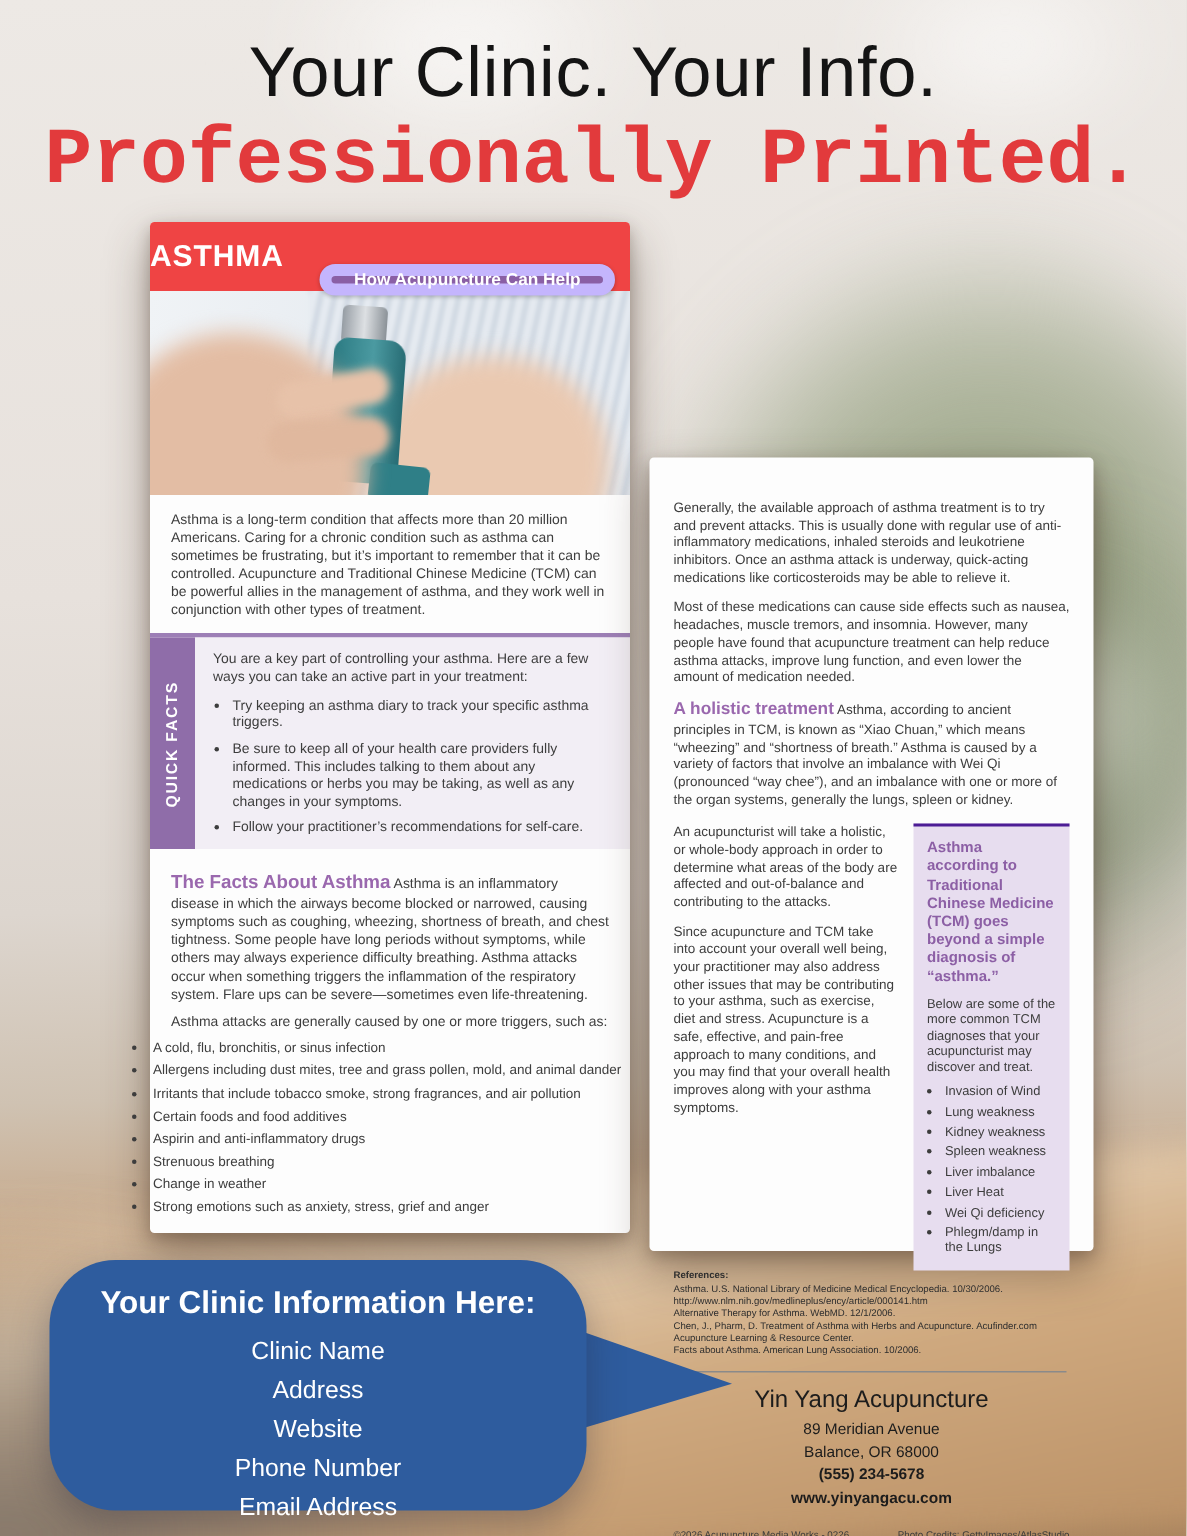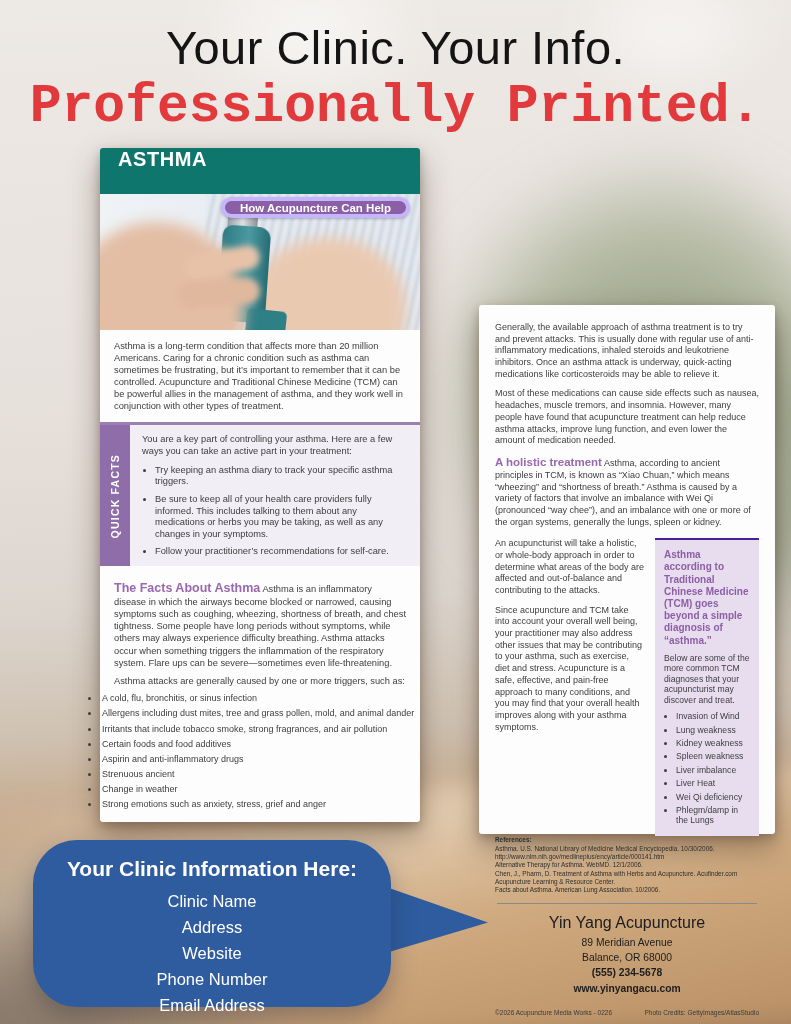--- a/index.html
+++ b/index.html
@@ -34,7 +34,7 @@
   .card-right { left:433px; top:305px; width:296px; height:529px; display:flex; flex-direction:column; padding:17px 16px 10px;margin-left:46px; }
 
   
-  .band { height:46px; background:#0f766e; border-radius:3px 3px 0 0; display:flex; padding-left:18px; }
+  .band { height:46px; background:#ef4444; border-radius:3px 3px 0 0; display:flex; align-items:center; }
   .band span { color:#fff; font-weight:bold; font-size:20px; letter-spacing:0.6px; }
   .ribbon { position:absolute; top:49px; right:10px; z-index:6; height:21px; padding:0 15px;
     background:#8a5fa5; border:4px solid #c4b5fd; border-radius:13px; display:flex; align-items:center;

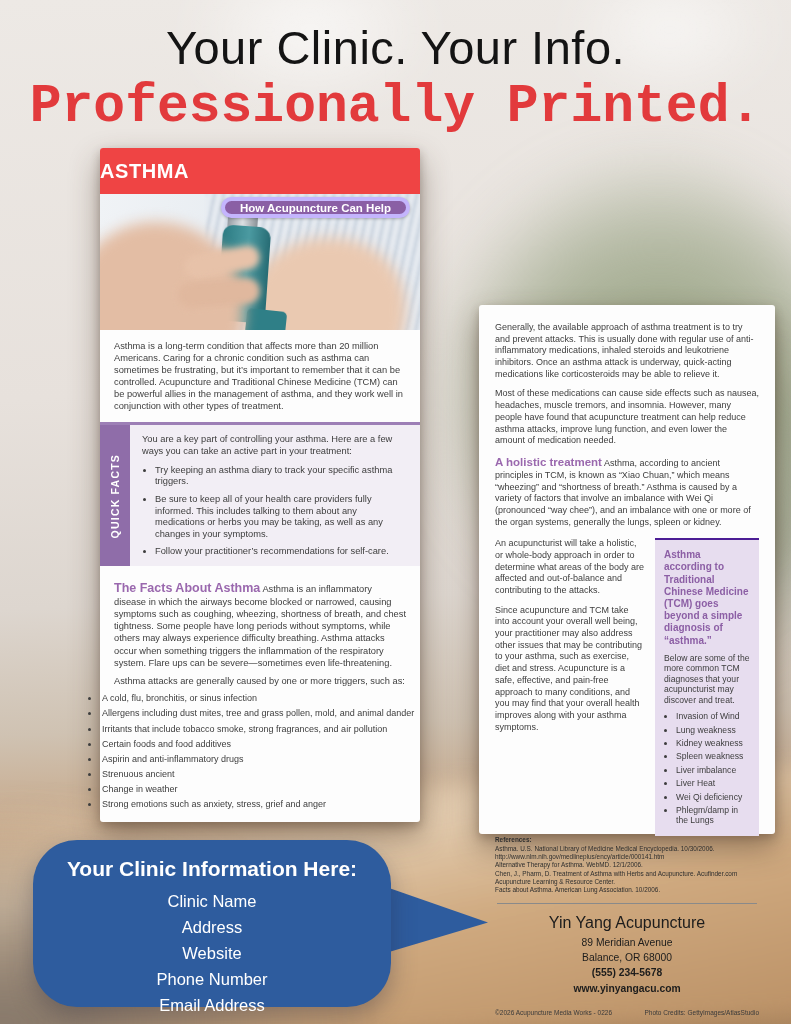--- a/index.html
+++ b/index.html
@@ -36,8 +36,8 @@
   
   .band { height:46px; background:#ef4444; border-radius:3px 3px 0 0; display:flex; align-items:center; }
   .band span { color:#fff; font-weight:bold; font-size:20px; letter-spacing:0.6px; }
-  .ribbon { position:absolute; top:49px; right:10px; z-index:6; height:21px; padding:0 15px;
-    background:#8a5fa5; border:4px solid #c4b5fd; border-radius:13px; display:flex; align-items:center;
+  .ribbon { position:absolute; top:28px; right:10px; z-index:6; height:21px; padding:0 15px;
+    background:#8a5fa5; border:8px solid #c4b5fd; border-radius:13px; display:flex; align-items:center;
     color:#fff; font-weight:bold; font-size:11.5px; box-shadow:0 1px 3px rgba(0,0,0,0.25); }
   .photo { position:relative; height:136px; overflow:hidden; background:linear-gradient(100deg,#f0f3f6 0%,#e7ecf1 45%,#d9e0e8 100%); }
   .shirt { position:absolute; right:-10px; top:-10px; width:70%; height:120%; filter:blur(1.5px); opacity:0.9;

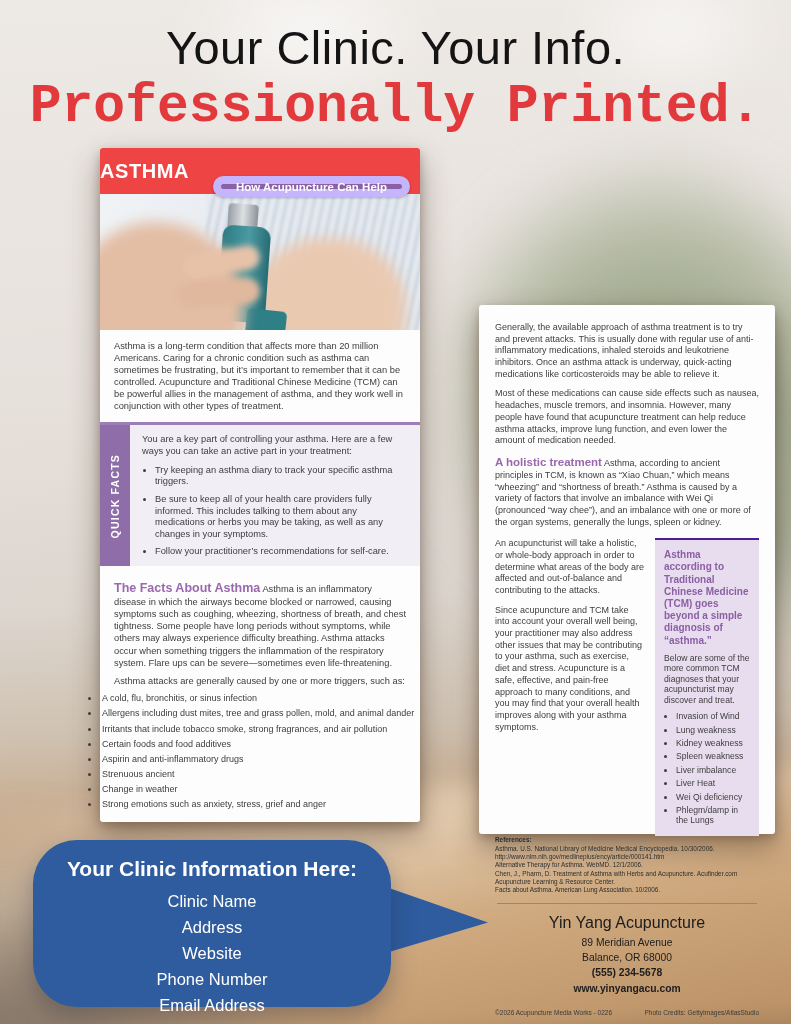--- a/index.html
+++ b/index.html
@@ -31,7 +31,7 @@
   .card { position:absolute; background:#fdfdfd; border-radius:3px;
     box-shadow: 0 14px 30px rgba(70,50,35,0.45), 0 4px 10px rgba(70,50,35,0.3); }
   .card-left  { left:100px; top:148px; width:320px; height:674px; }
-  .card-right { left:433px; top:305px; width:296px; height:529px; display:flex; flex-direction:column; padding:17px 16px 10px;margin-left:46px; }
+  .card-right { left:433px; top:305px; width:296px; height:529px; display:flex; flex-direction:column; padding:28px 16px 10px; }
 
   
   .band { height:46px; background:#ef4444; border-radius:3px 3px 0 0; display:flex; align-items:center; }

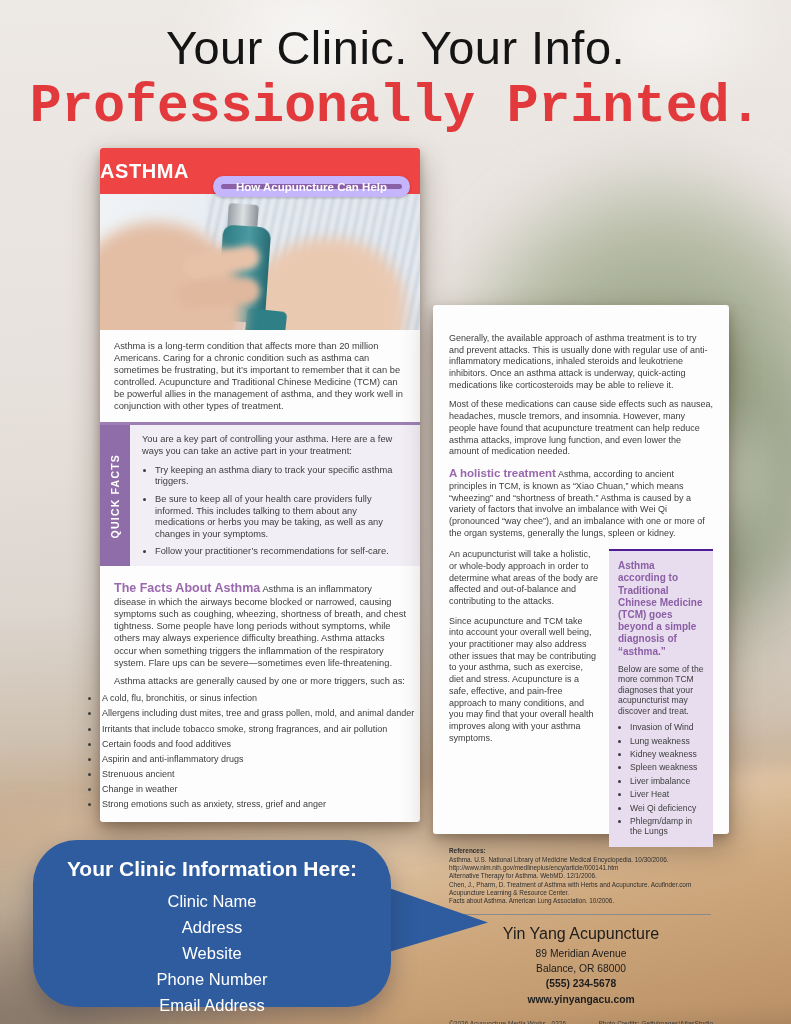--- a/index.html
+++ b/index.html
@@ -159,7 +159,7 @@
     <li>Irritants that include tobacco smoke, strong fragrances, and air pollution</li>
     <li>Certain foods and food additives</li>
     <li>Aspirin and anti-inflammatory drugs</li>
-    <li>Strenuous ancient</li>
+    <li>Strenuous breathing</li>
     <li>Change in weather</li>
     <li>Strong emotions such as anxiety, stress, grief and anger</li>
   </ul>

